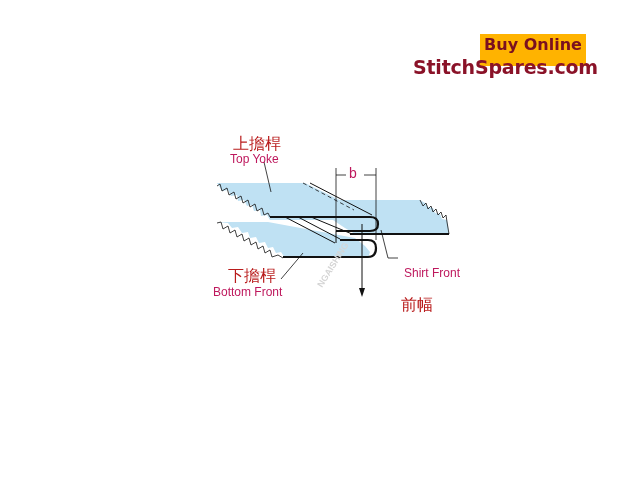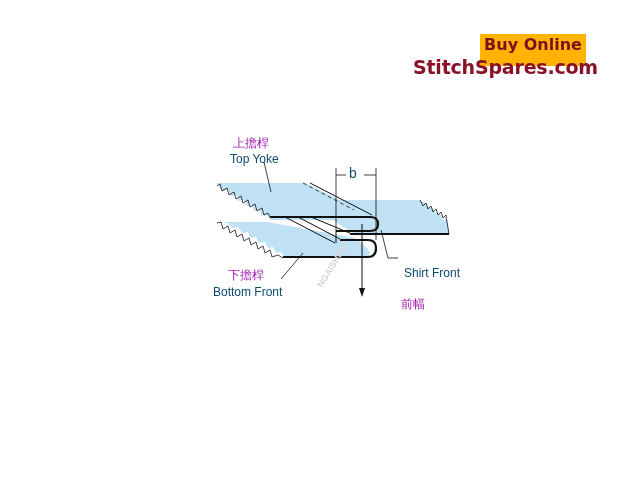--- a/index.html
+++ b/index.html
@@ -9,7 +9,7 @@
     .site-name { position: absolute; left: 413px; top: 55px; width: 180px; color: #8a1228; font-family: "DejaVu Sans", sans-serif; font-weight: bold; font-size: 19px; line-height: 24px; letter-spacing: -0.2px; white-space: nowrap; cursor: pointer; text-align: center; }
     .diagram { position: absolute; left: 0; top: 0; width: 640px; height: 480px; }
     .lbl { position: absolute; font-family: "Liberation Sans", sans-serif; font-size: 12px; color: #0c4a6e; white-space: nowrap; line-height: 14px; }
-    .lbl-cn { color: #a21caf; font-family: Liberation Mono, monospace; font-size: 12px; }
+    .lbl-cn { color: #b91c1c; font-family: Liberation Sans, sans-serif; font-size: 16px; }
   </style>
 </head>
 <body>

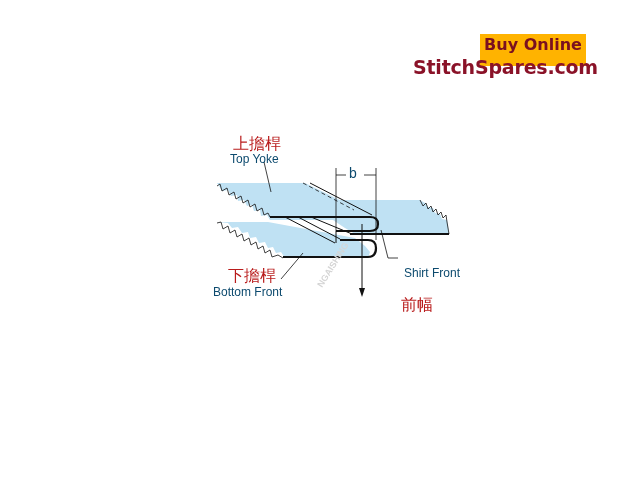--- a/index.html
+++ b/index.html
@@ -8,7 +8,7 @@
     .buy-btn { position: absolute; left: 480px; top: 34px; width: 106px; height: 32px; background: #ffb300; color: #7a1020; font-family: "DejaVu Sans", sans-serif; font-weight: bold; font-size: 16px; line-height: 22px; text-align: center; cursor: pointer; }
     .site-name { position: absolute; left: 413px; top: 55px; width: 180px; color: #8a1228; font-family: "DejaVu Sans", sans-serif; font-weight: bold; font-size: 19px; line-height: 24px; letter-spacing: -0.2px; white-space: nowrap; cursor: pointer; text-align: center; }
     .diagram { position: absolute; left: 0; top: 0; width: 640px; height: 480px; }
-    .lbl { position: absolute; font-family: "Liberation Sans", sans-serif; font-size: 12px; color: #0c4a6e; white-space: nowrap; line-height: 14px; }
+    .lbl { position: absolute; font-family: "Liberation Sans", sans-serif; font-size: 12px; color: #be185d; white-space: nowrap; line-height: 14px; }
     .lbl-cn { color: #b91c1c; font-family: Liberation Sans, sans-serif; font-size: 16px; }
   </style>
 </head>

